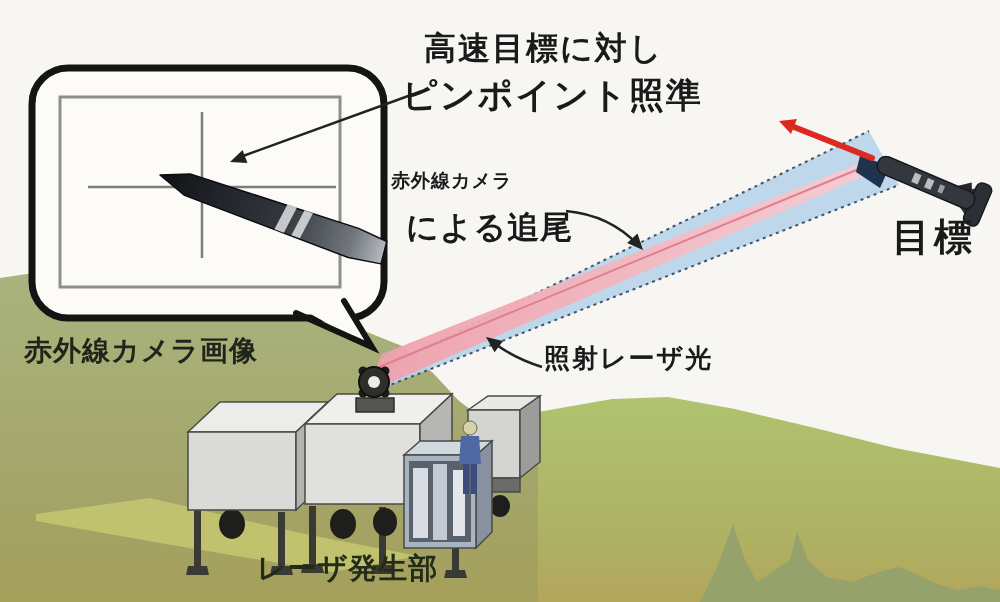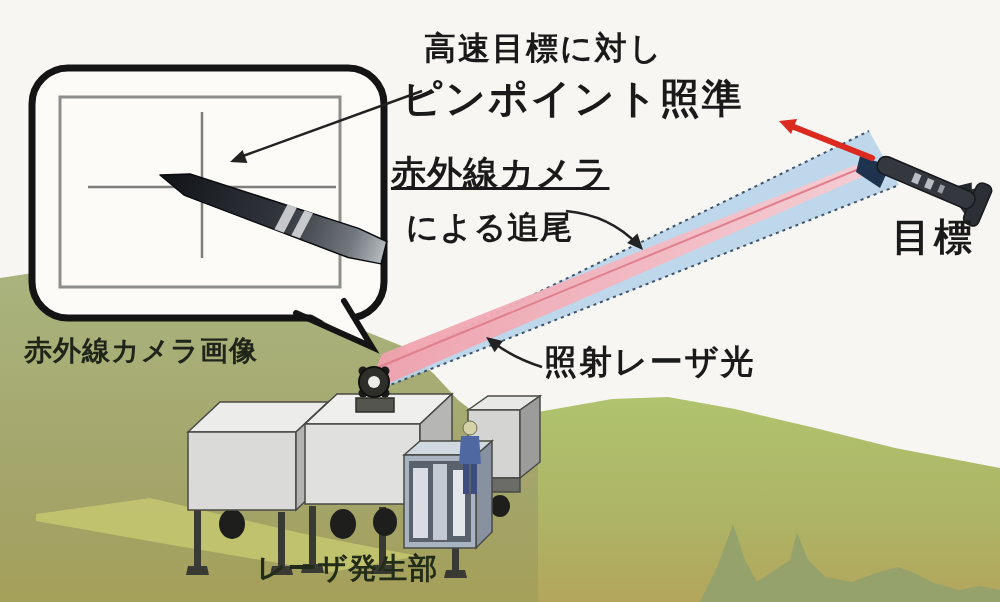--- a/index.html
+++ b/index.html
@@ -14,7 +14,7 @@
     line-height:1.1;letter-spacing:2px;
   }
   .lbl-callout1{left:424px;top:31px;font-size:32px;}
-  .lbl-callout2{left:402px;top:76px;font-size:40px;}
+  .lbl-callout2{left:402px;top:76px;font-size:35px;}
   .lbl-ir1{left:391px;top:154px;font-size:35px;letter-spacing:1px;text-decoration:underline;}
   .lbl-ir2{left:406px;top:210px;font-size:32px;letter-spacing:1px;}
   .lbl-laser{left:544px;top:344px;font-size:33px;}

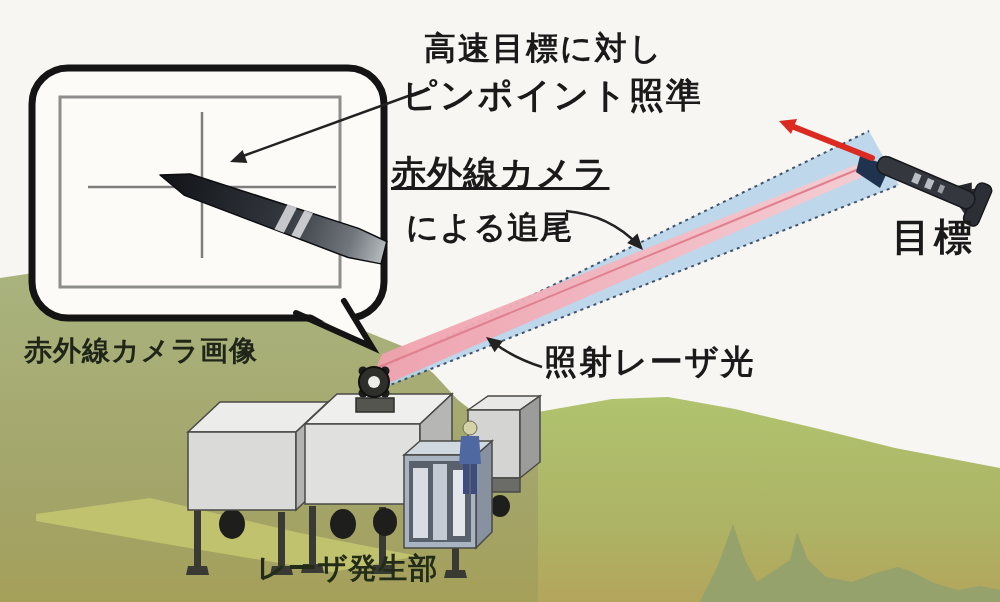--- a/index.html
+++ b/index.html
@@ -15,7 +15,7 @@
   }
   .lbl-callout1{left:424px;top:31px;font-size:32px;}
   .lbl-callout2{left:402px;top:76px;font-size:35px;}
-  .lbl-ir1{left:391px;top:154px;font-size:35px;letter-spacing:1px;text-decoration:underline;}
+  .lbl-ir1{left:391px;top:170px;font-size:19px;letter-spacing:1px;}
   .lbl-ir2{left:406px;top:210px;font-size:32px;letter-spacing:1px;}
   .lbl-laser{left:544px;top:344px;font-size:33px;}
   .lbl-target{left:892px;top:217px;font-size:38px;letter-spacing:4px;}

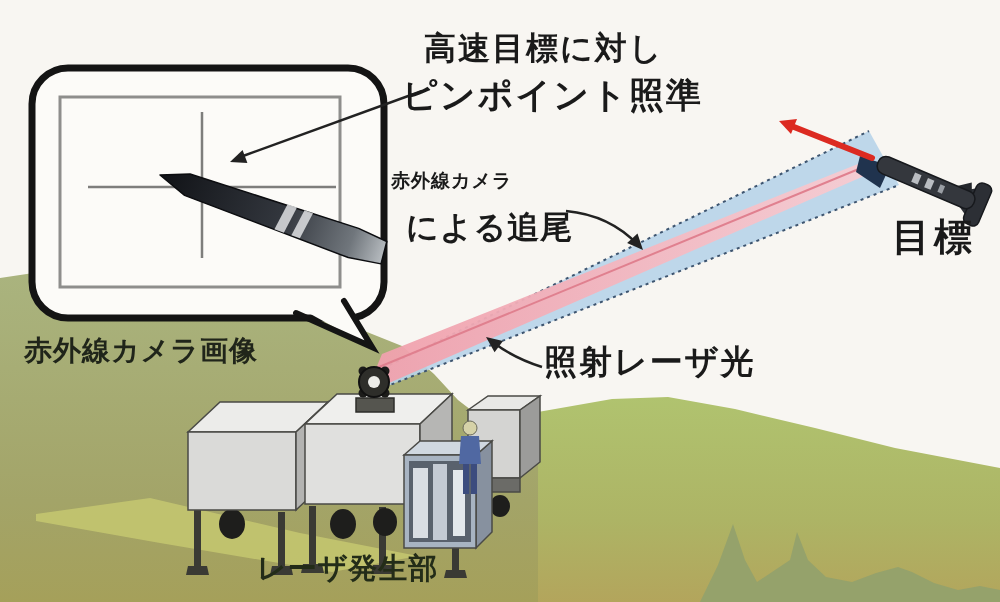--- a/index.html
+++ b/index.html
@@ -17,7 +17,7 @@
   .lbl-callout2{left:402px;top:76px;font-size:35px;}
   .lbl-ir1{left:391px;top:170px;font-size:19px;letter-spacing:1px;}
   .lbl-ir2{left:406px;top:210px;font-size:32px;letter-spacing:1px;}
-  .lbl-laser{left:544px;top:344px;font-size:33px;}
+  .lbl-laser{left:544px;top:344px;font-size:26px;}
   .lbl-target{left:892px;top:217px;font-size:38px;letter-spacing:4px;}
   .lbl-irimg{left:24px;top:336px;font-size:28px;letter-spacing:1px;color:#20251a;}
   .lbl-unit{left:257px;top:553px;font-size:29px;letter-spacing:1px;color:#232c18;}

